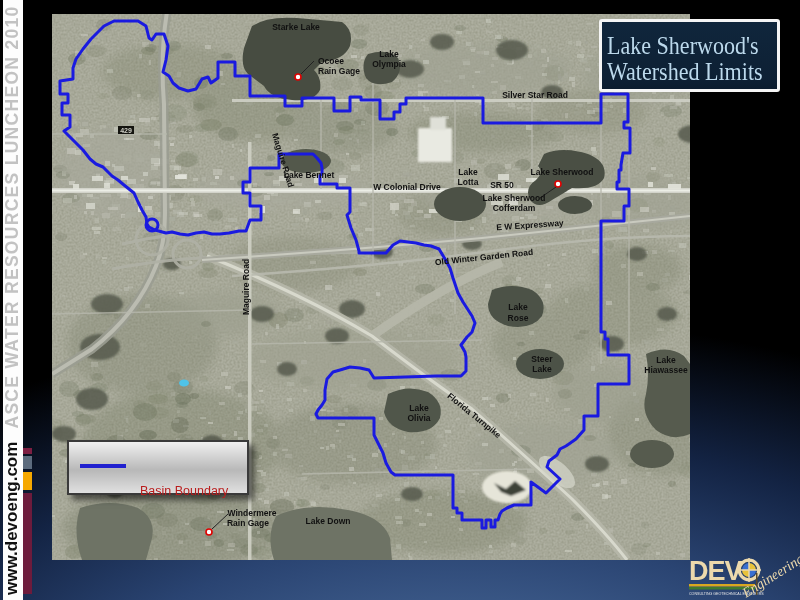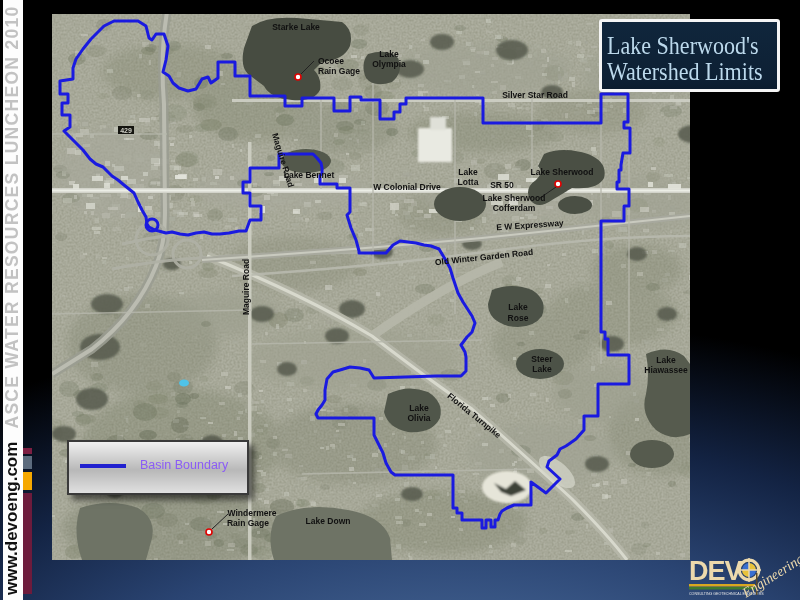--- a/index.html
+++ b/index.html
@@ -1567,7 +1567,7 @@
 
 <div class="abs" style="left:80px;top:464px;width:46px;height:4px;background:#2020cf;"></div>
 
-<div class="abs" style="left:140px;top:458px;width:110px;color:#8b5cf6;font-size:12.5px;">Basin Boundary</div>
+<div class="abs" style="left:140px;top:484px;width:110px;color:#b91c1c;font-size:12.5px;">Basin Boundary</div>
 
 <div class="abs" style="left:599px;top:19px;width:181px;height:73px;box-sizing:border-box;
   background:linear-gradient(180deg,#10263c 0%,#0d2034 85%,#0b1c2e 100%);

